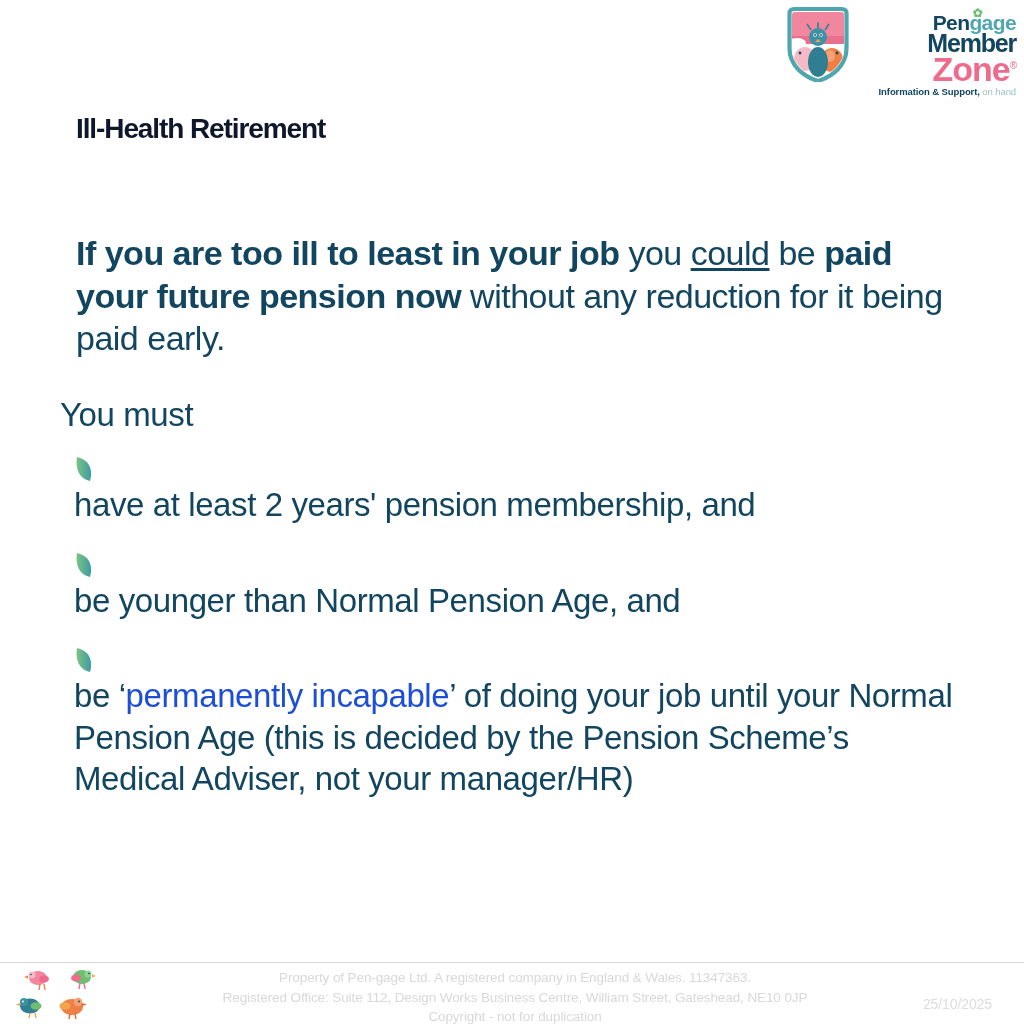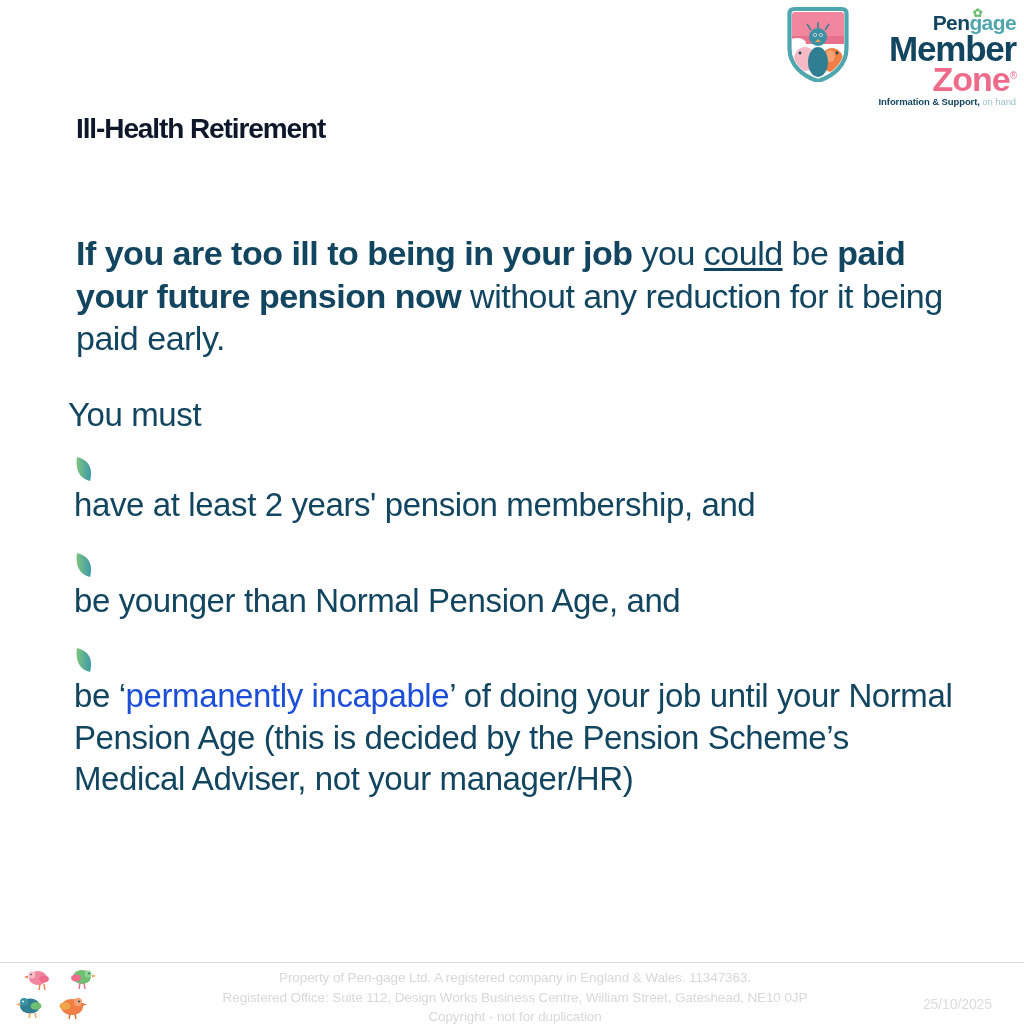--- a/index.html
+++ b/index.html
@@ -61,7 +61,7 @@
     line-height: 1;
   }
   .logo-member {
-    font-size: 35px;
+    font-size: 25px;
     font-weight: bold;
     color: #12455f;
     letter-spacing: -1.2px;

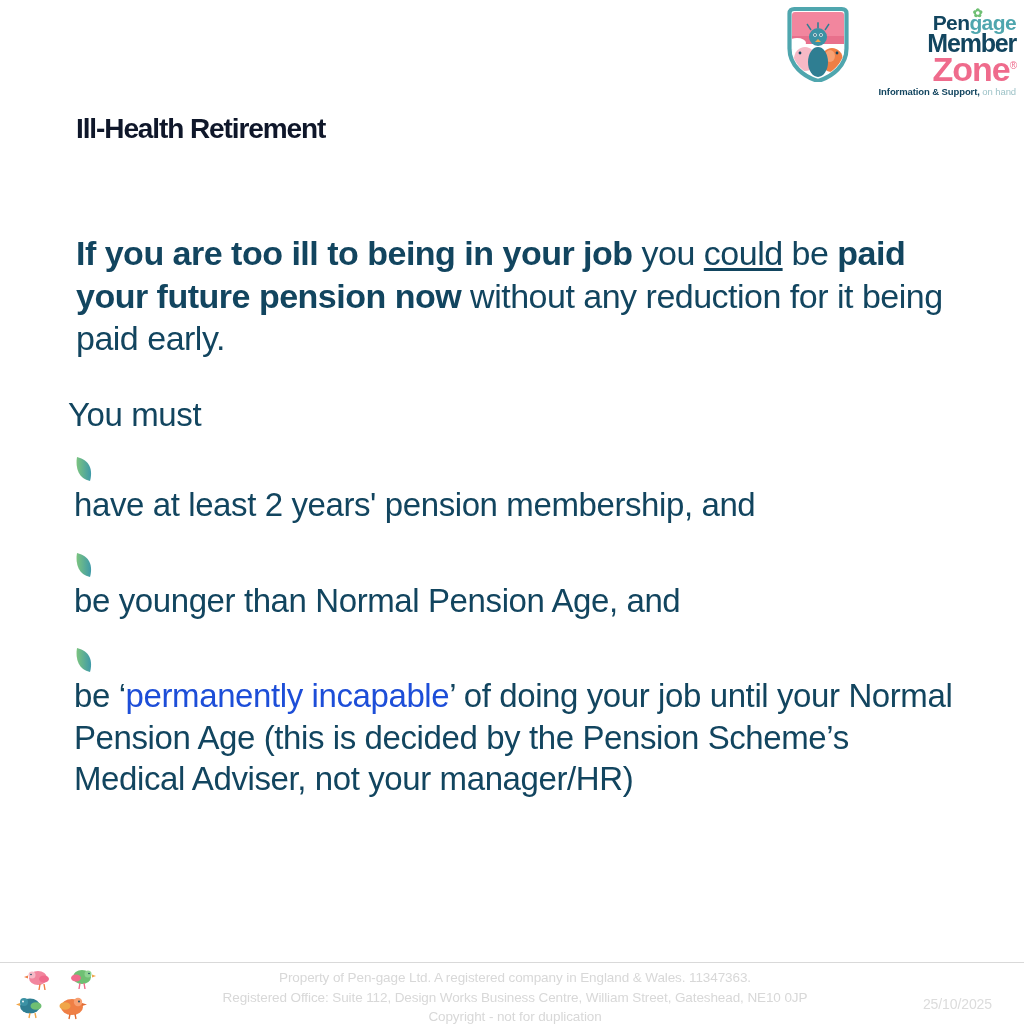--- a/index.html
+++ b/index.html
@@ -268,7 +268,7 @@
 
   <h1 class="page-title">Ill-Health Retirement</h1>
 
-  <p class="intro"><b>If you are too ill to being in your job</b><span> you </span><u>could</u><span> be </span><b>paid your future pension now</b><span> without any reduction for it being paid early.</span></p>
+  <p class="intro"><b>If you are too ill to least in your job</b><span> you </span><u>could</u><span> be </span><b>paid your future pension now</b><span> without any reduction for it being paid early.</span></p>
 
   <div class="you-must">You must</div>
 

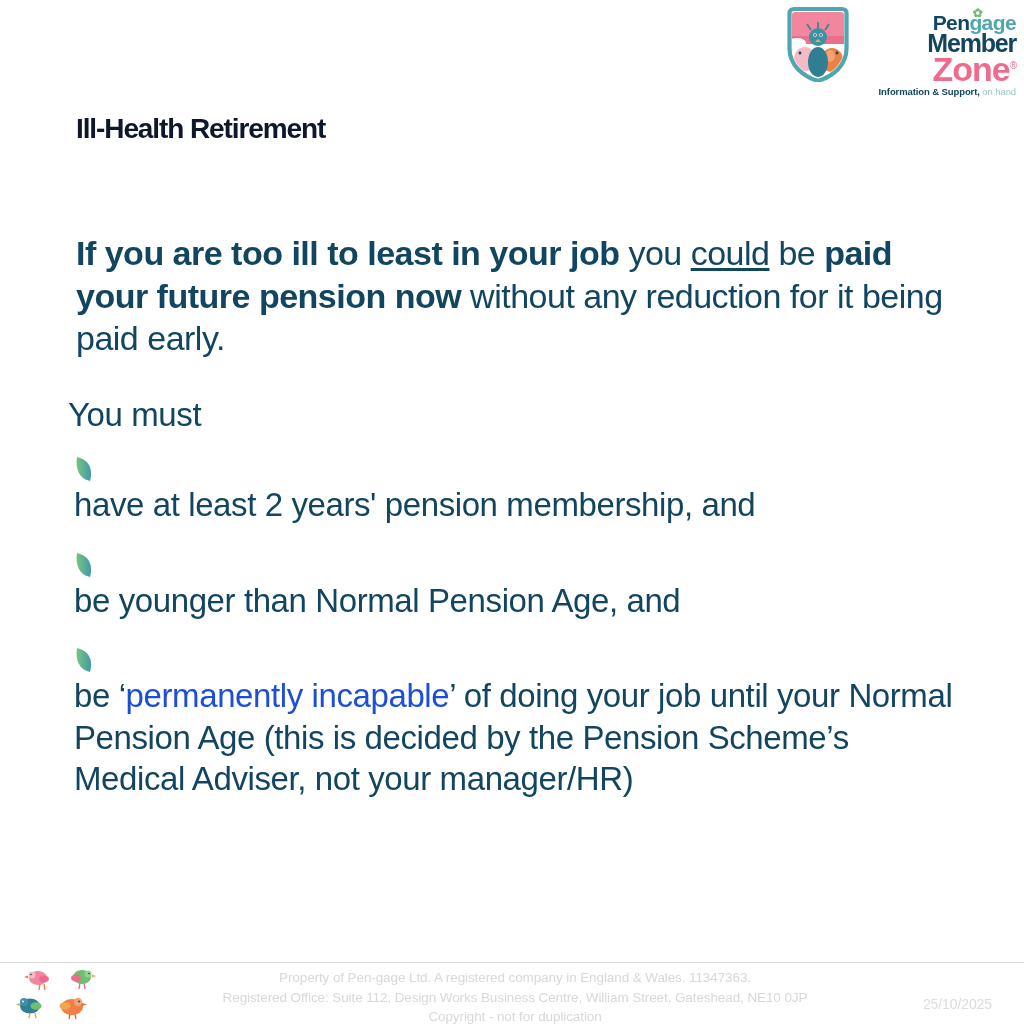--- a/index.html
+++ b/index.html
@@ -124,7 +124,7 @@
   
   .you-must {
     position: absolute;
-    left: 68px;
+    left: 60px;
     top: 396px;
     font-size: 33px;
     color: #12455f;

